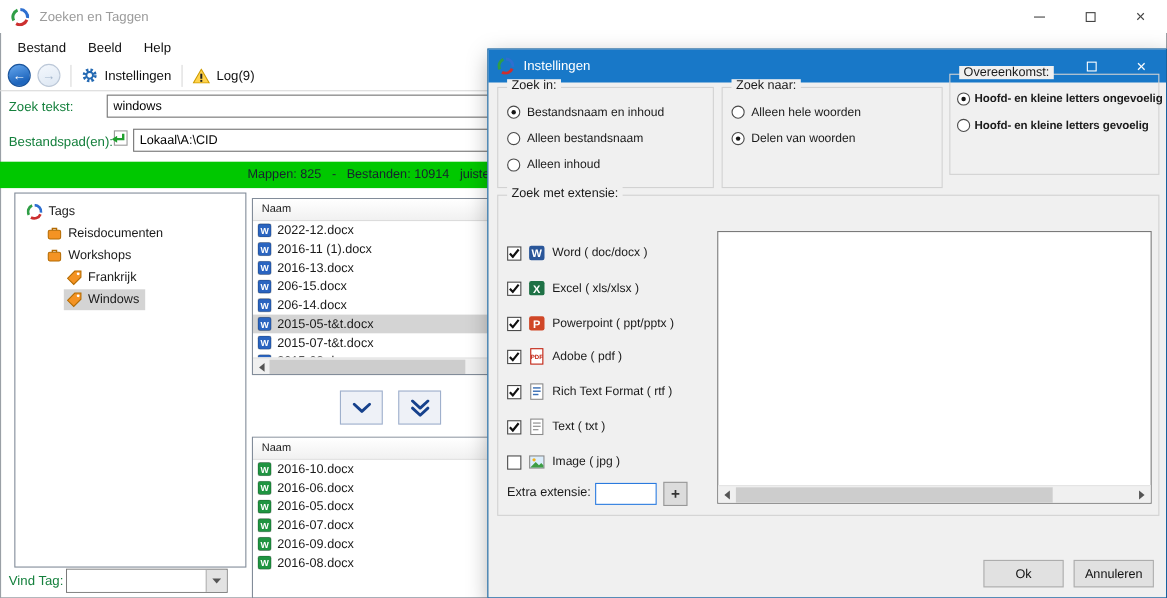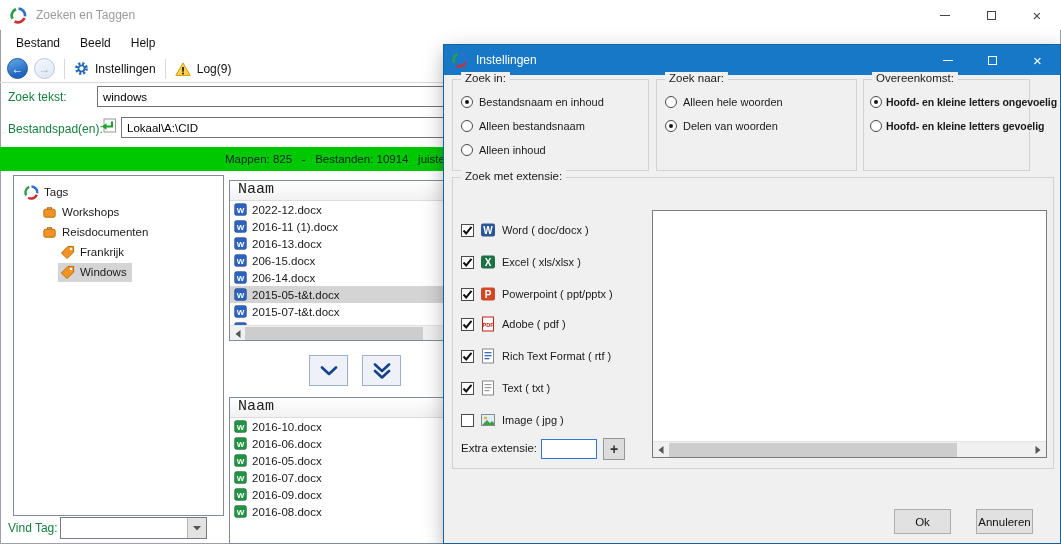--- a/index.html
+++ b/index.html
@@ -470,7 +470,7 @@
     </div>
   </div>
 
-  <div class="groupbox" style="left:419px;top:34px;width:167px;height:92px">
+  <div class="groupbox" style="left:419px;top:22px;width:191px;height:92px">
     <span class="gb-label">Overeenkomst:</span>
     <div class="opt-row tight" style="left:6px;top:16px">
       <span class="radio checked"></span>

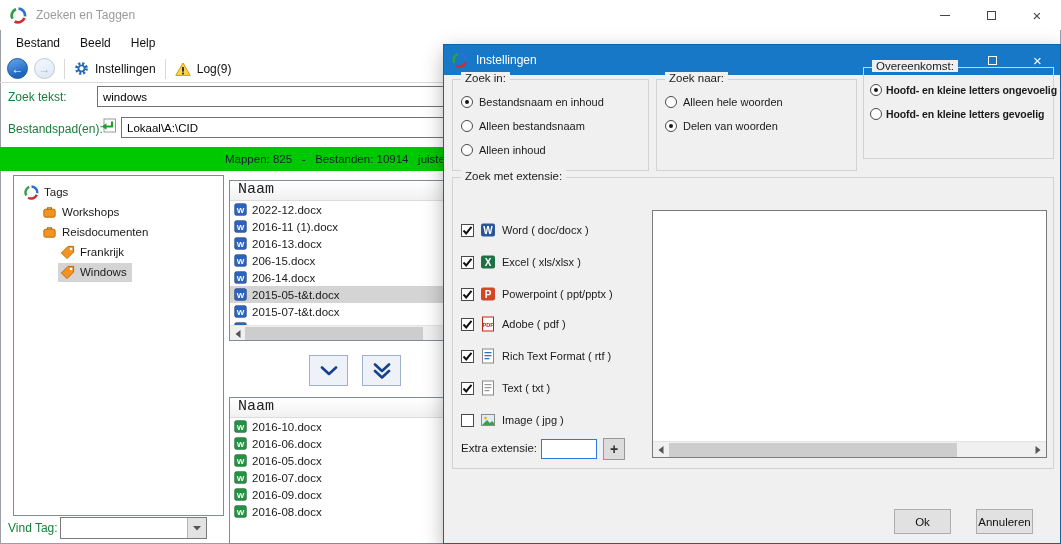--- a/index.html
+++ b/index.html
@@ -51,7 +51,7 @@
   .tree-node.selected{background:#d4d4d4;}
 
   .list-header{height:20px;background:linear-gradient(#ffffff,#f1f1f1);border-bottom:1px solid #dcdcdc;
-               display:flex;align-items:flex-start;padding-left:8px;color:#222;font-size:15px;font-family:Liberation Mono, monospace;}
+               display:flex;align-items:center;padding-left:8px;color:#222;font-size:10px;}
   .list-rows{position:absolute;left:0;top:20px;right:0;overflow:hidden;}
   .file-row{height:17px;display:flex;align-items:center;gap:5px;padding-left:4px;font-size:11.5px;white-space:nowrap;}
   .file-row.selected{background:#d4d4d4;}

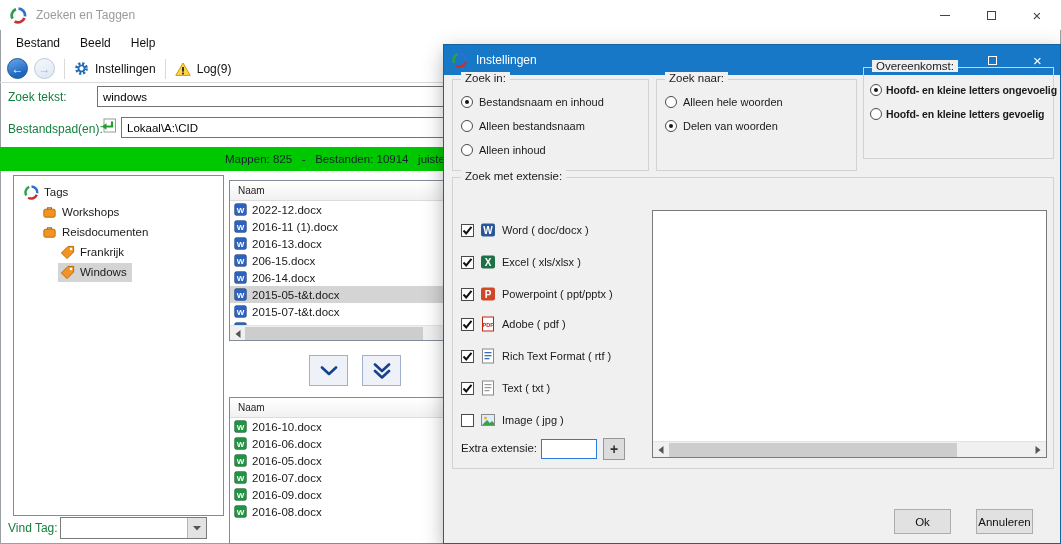--- a/index.html
+++ b/index.html
@@ -258,7 +258,7 @@
           <svg width="15" height="15" viewBox="0 0 16 16">
             <use href="#i-bag"></use>
           </svg>
-      <span>Workshops</span>
+      <span>Reisdocumenten</span>
         </span>
     </div>
     <div class="tree-item lvl1">
@@ -266,7 +266,7 @@
           <svg width="15" height="15" viewBox="0 0 16 16">
             <use href="#i-bag"></use>
           </svg>
-      <span>Reisdocumenten</span>
+      <span>Workshops</span>
         </span>
     </div>
     <div class="tree-item lvl2">

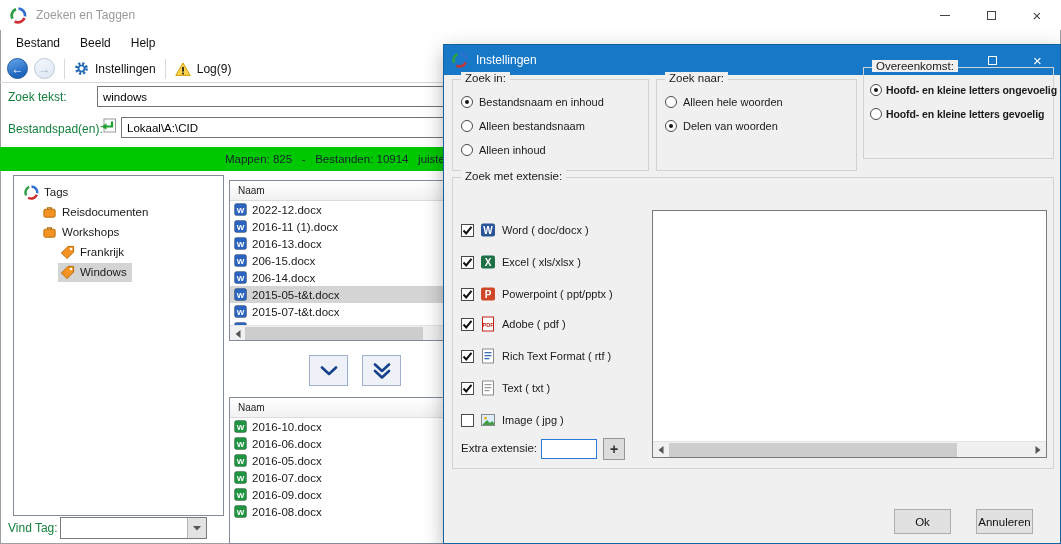--- a/index.html
+++ b/index.html
@@ -99,7 +99,7 @@
                font-size:11px;padding:1px 4px;outline:none;}
   .plus-btn{position:absolute;width:22px;height:22px;background:#dcdcdc;border:1px solid #979797;display:flex;
             align-items:center;justify-content:center;font-weight:bold;color:#333;font-size:14px;}
-  .dlg-button{position:absolute;width:57px;height:25px;background:#e1e1e1;border:1px solid #adadad;display:flex;
+  .dlg-button{position:absolute;width:73px;height:25px;background:#e1e1e1;border:1px solid #adadad;display:flex;
               align-items:center;justify-content:center;font-size:11.5px;color:#111;}
 </style>
 </head>

